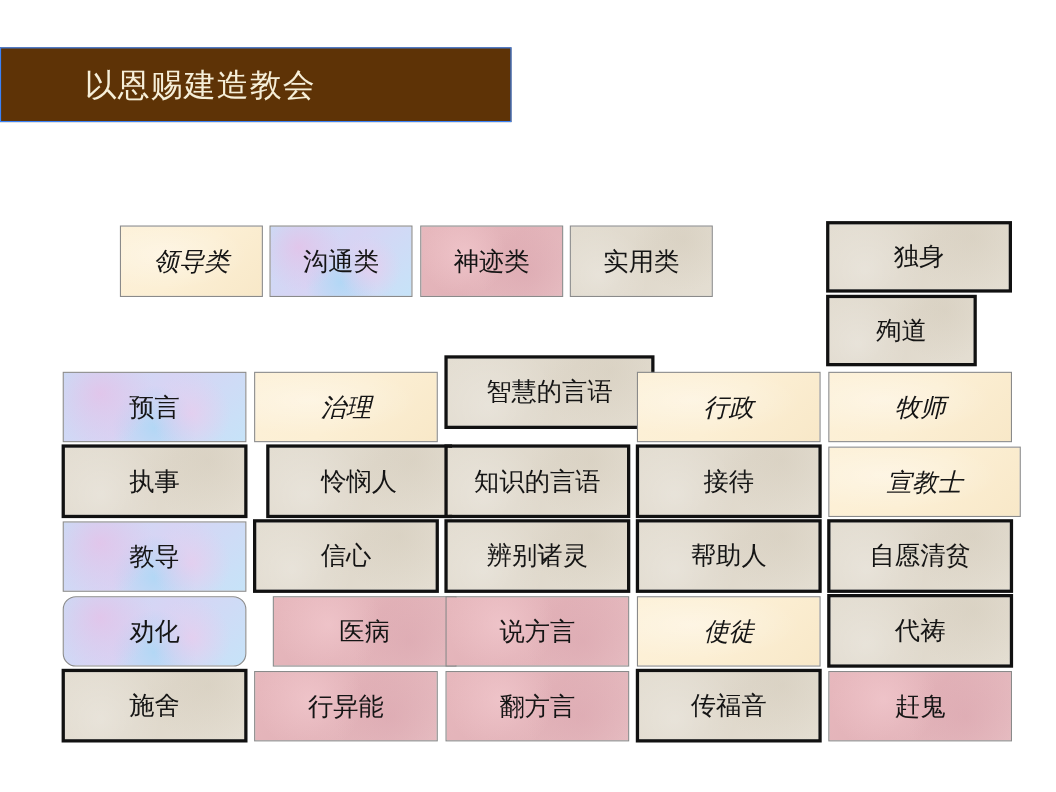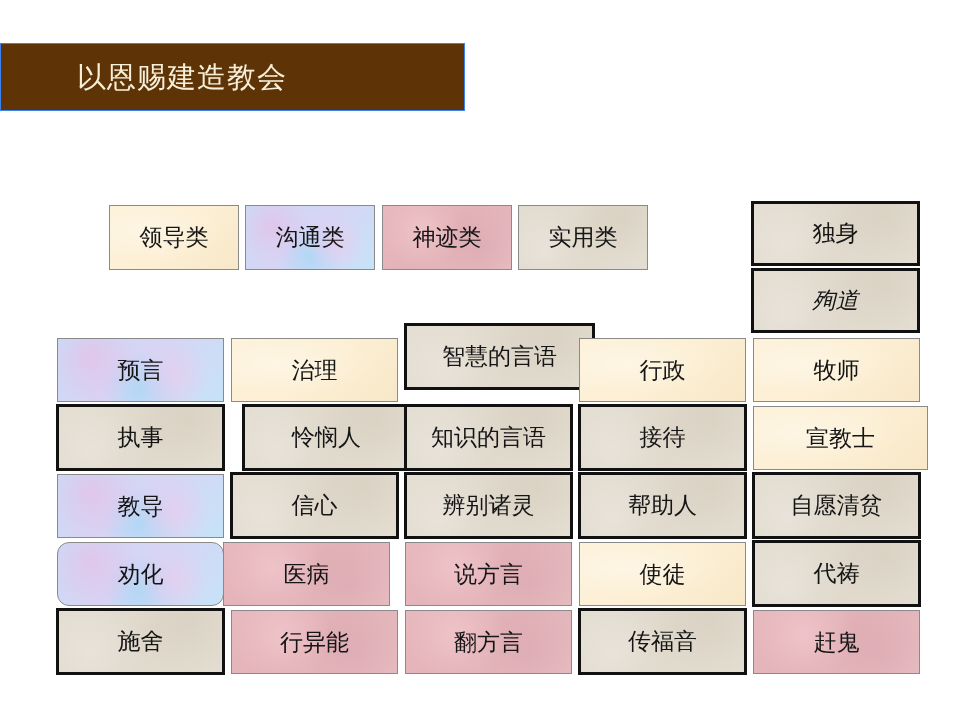--- a/index.html
+++ b/index.html
@@ -27,6 +27,7 @@
     background:
       radial-gradient(ellipse at 30% 40%, rgba(255,255,255,0.35), transparent 60%),
       linear-gradient(135deg, #fdf1d8 0%, #fcefd4 50%, #f8e8c8 100%);
+    font-style: italic;
   }
   .cat-comm {
     background:

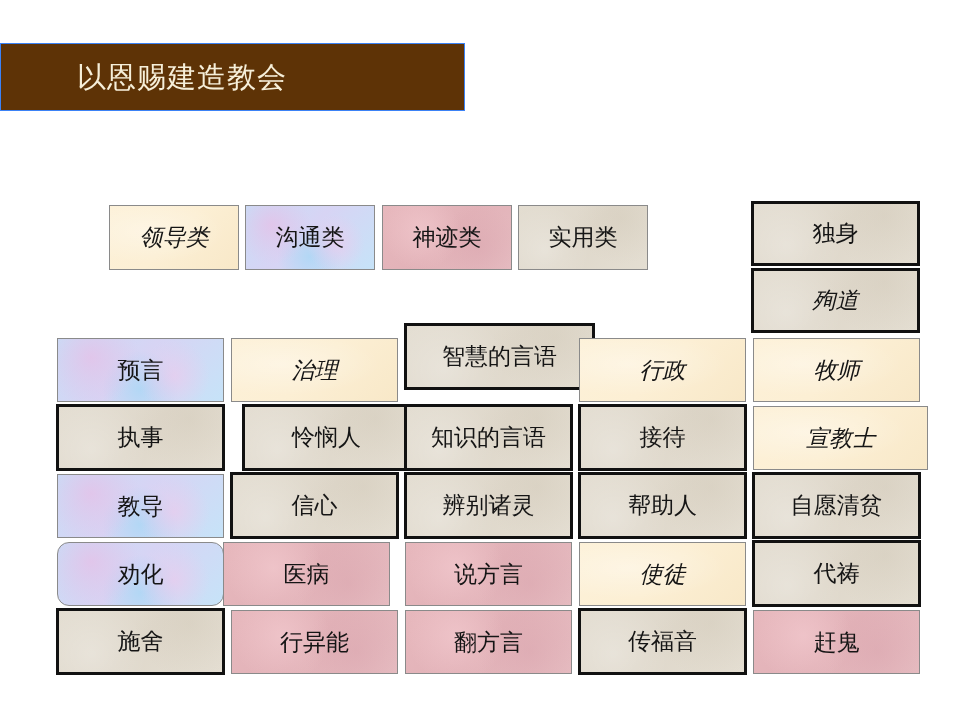--- a/index.html
+++ b/index.html
@@ -62,7 +62,7 @@
 <div class="box cat-prac" style="left:518px;top:205px;width:130px;height:65px;">实用类</div>
 
 <div class="box cat-prac bold" style="left:751px;top:201px;width:169px;height:65px;">独身</div>
-<div class="box cat-prac bold" style="left:751px;top:268px;width:169px;height:65px;font-style:italic;">殉道</div>
+<div class="box cat-prac bold" style="left:751px;top:268px;width:137px;height:65px;">殉道</div>
 
 <div class="box cat-comm" style="left:57px;top:338px;width:167px;height:64px;">预言</div>
 <div class="box cat-lead" style="left:231px;top:338px;width:167px;height:64px;">治理</div>

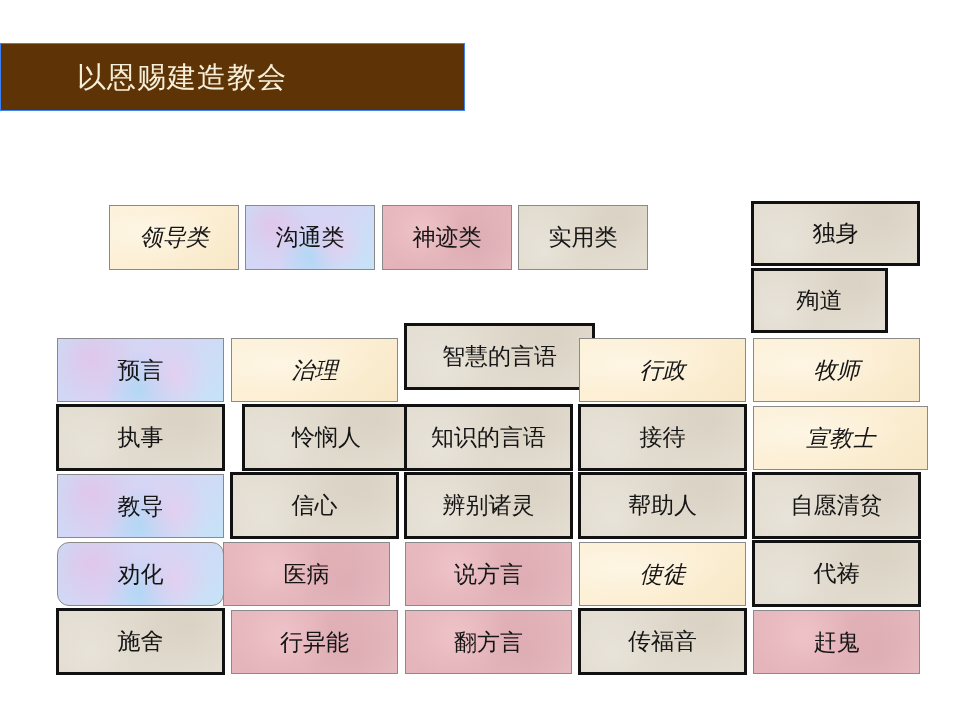--- a/index.html
+++ b/index.html
@@ -83,7 +83,7 @@
 <div class="box cat-prac bold" style="left:752px;top:472px;width:169px;height:67px;">自愿清贫</div>
 
 <div class="box cat-comm" style="left:57px;top:542px;width:167px;height:64px;border-radius:12px;">劝化</div>
-<div class="box cat-mir" style="left:223px;top:542px;width:167px;height:64px;">医病</div>
+<div class="box cat-mir" style="left:248px;top:542px;width:167px;height:64px;">医病</div>
 <div class="box cat-mir" style="left:405px;top:542px;width:167px;height:64px;">说方言</div>
 <div class="box cat-lead" style="left:579px;top:542px;width:167px;height:64px;">使徒</div>
 <div class="box cat-prac bold" style="left:752px;top:540px;width:169px;height:67px;">代祷</div>

